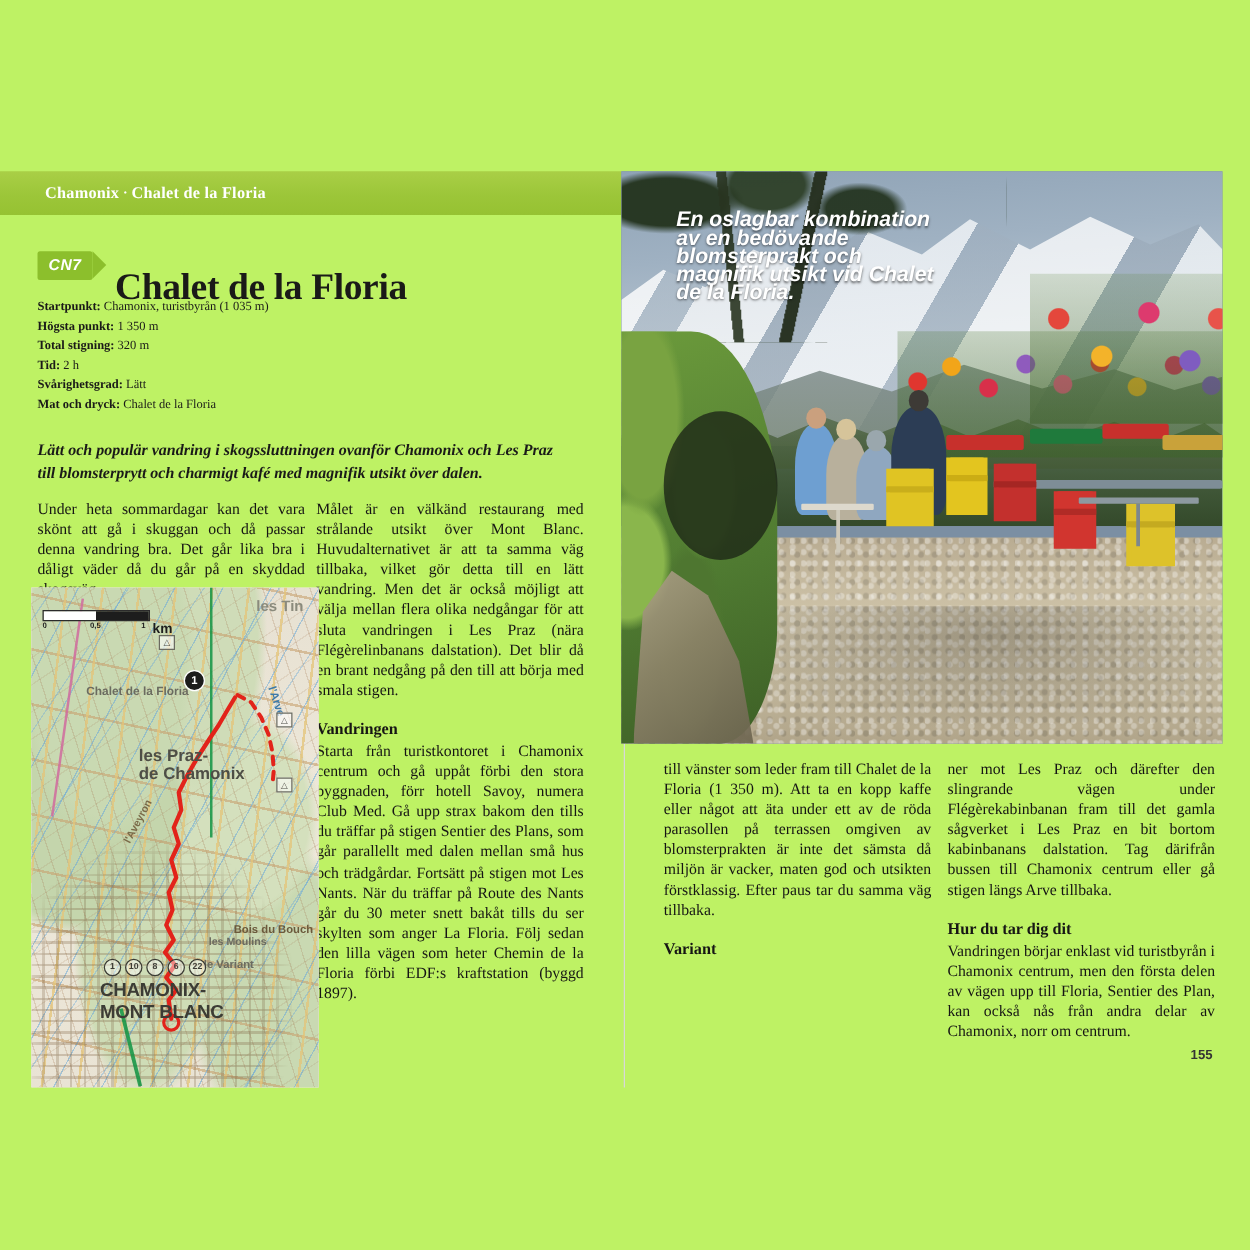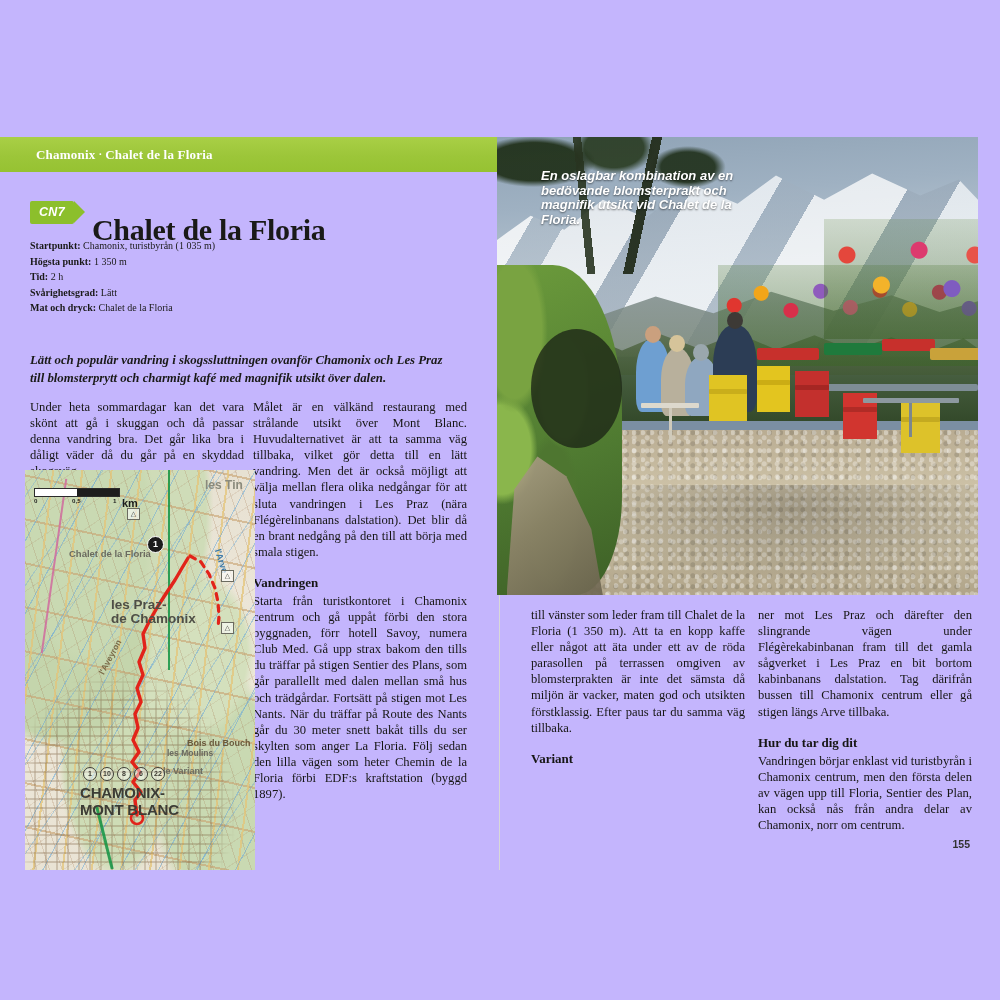--- a/index.html
+++ b/index.html
@@ -13,7 +13,7 @@
   }
   #page{
     position:absolute;left:0;top:0;width:1000px;height:1000px;
-    background:#c4b5fd;
+    background:#bef264;
   }
 
   

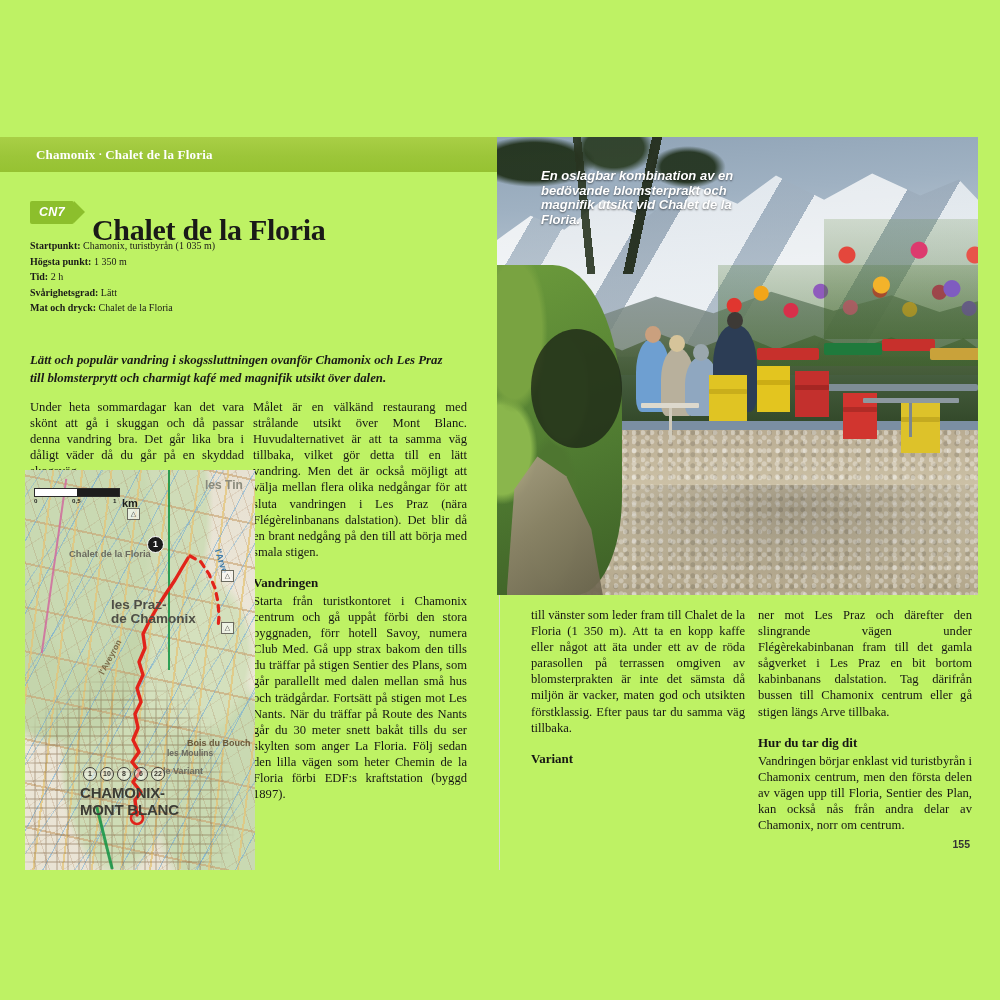--- a/index.html
+++ b/index.html
@@ -230,7 +230,7 @@
   .caption{
     position:absolute;left:44px;top:32px;width:210px;
     color:#ffffff;font-style:italic;font-weight:bold;
-    font-size:13px;line-height:14.6px;
+    font-size:17px;line-height:14.6px;
     font-family:"Liberation Sans", sans-serif;
     text-shadow:0 1px 2px rgba(0,0,0,.55);
   }

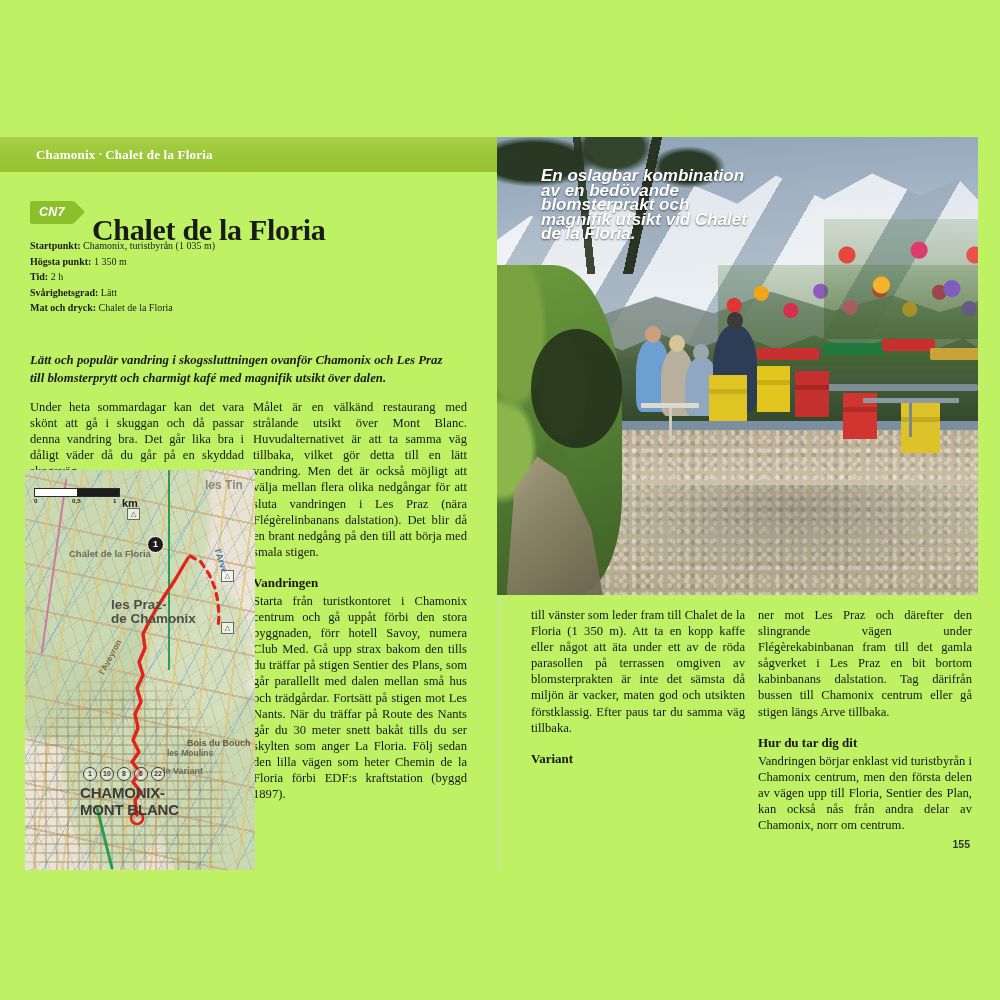--- a/index.html
+++ b/index.html
@@ -381,6 +381,10 @@
       <span class="v">1 350 m</span>
     </div>
     <div class="row">
+      <span class="k">Total stigning:</span>
+      <span class="v">320 m</span>
+    </div>
+    <div class="row">
       <span class="k">Tid:</span>
       <span class="v">2 h</span>
     </div>

